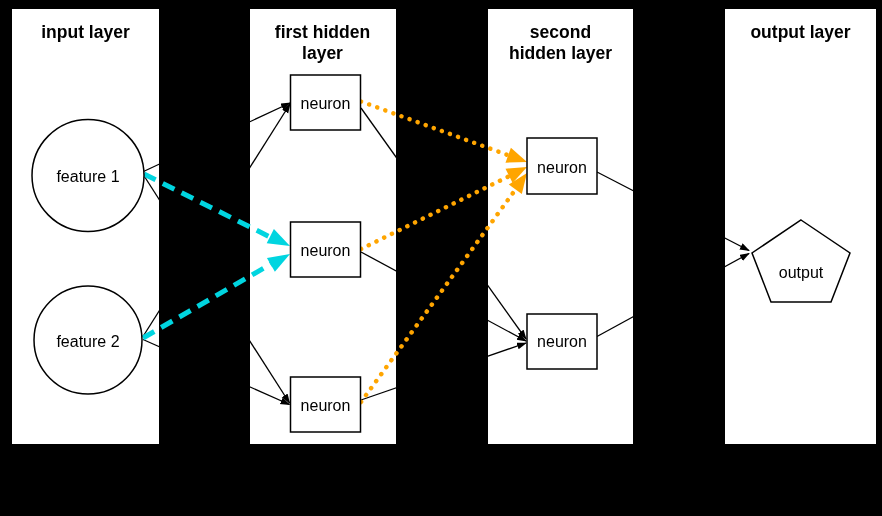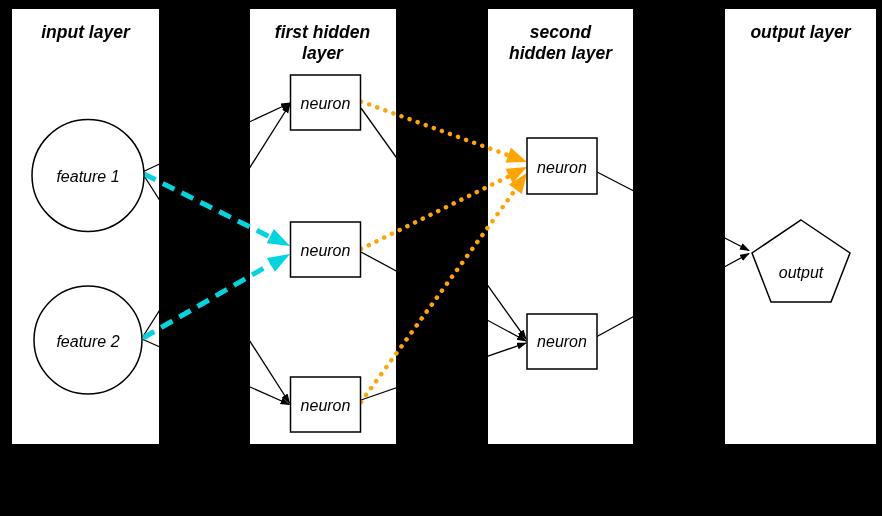--- a/index.html
+++ b/index.html
@@ -13,7 +13,6 @@
     height: 444px;
     background: #000000;
     overflow: hidden;
-    font-style: italic;
   }
   svg { display: block; }
   text {

